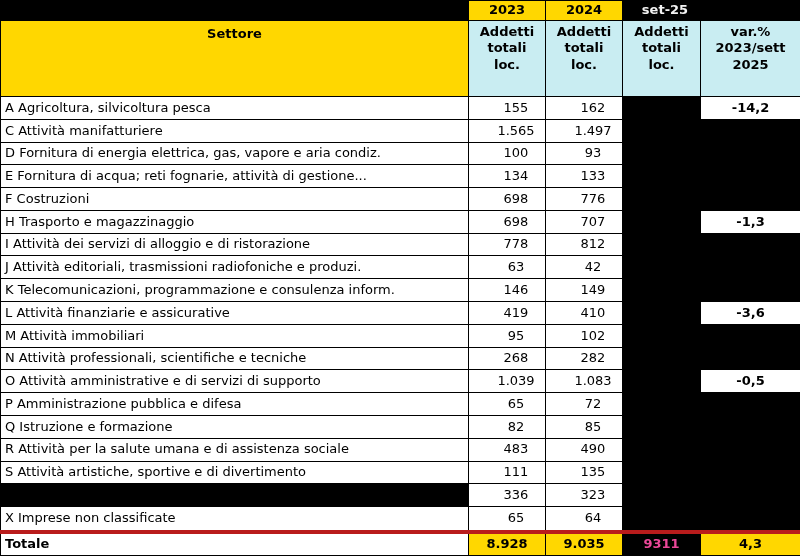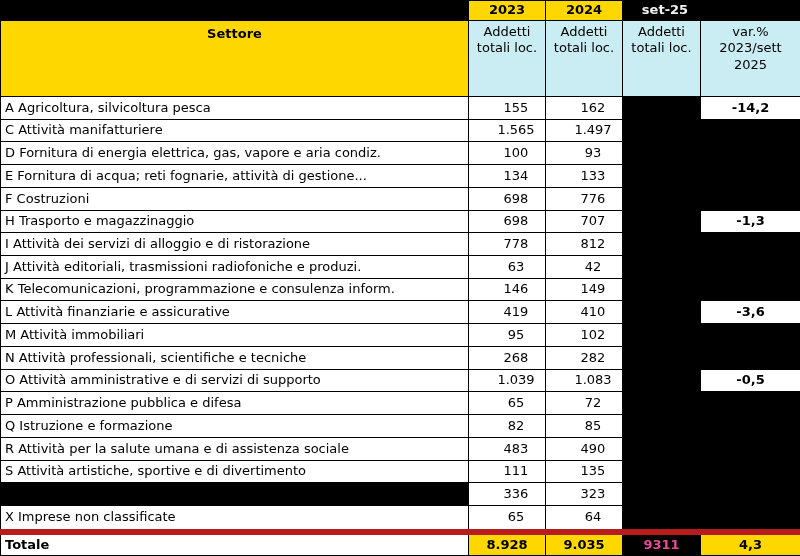--- a/index.html
+++ b/index.html
@@ -28,7 +28,7 @@
     vertical-align: top; padding-top: 5px; text-align: center;
   }
   .col-head {
-    background: #C9EDF2; font-weight: normal; text-align: center;
+    background: #C9EDF2; font-weight: bold; text-align: center;
     vertical-align: top; padding-top: 3px; white-space: normal;
   }
   .sec { text-align: left; }

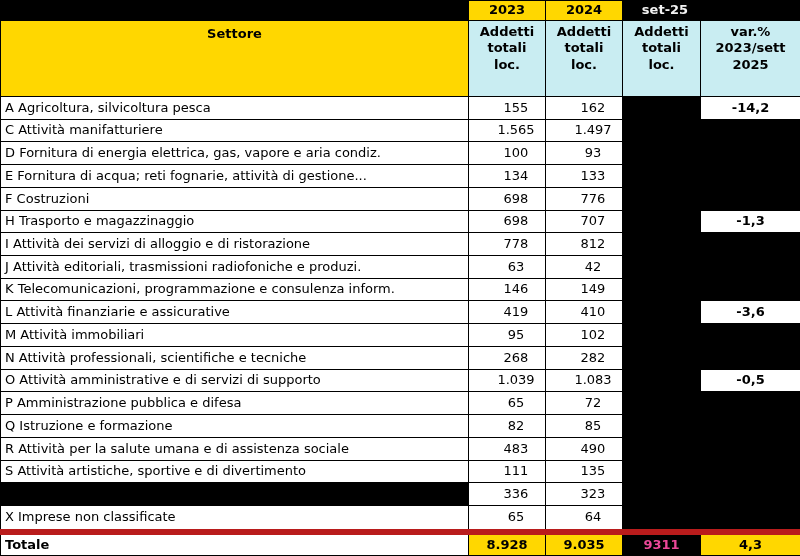--- a/index.html
+++ b/index.html
@@ -36,7 +36,7 @@
   .hid { background: #000; }
   .neg { color: #000000; font-weight: bold; text-align: center; }
   .redacted { background: #000; }
-  .total-row td { border-top: 6px solid #b91c1c; }
+  .total-row td { border-top: 4px solid #b91c1c; }
   .total-label { font-weight: bold; background: #fff; }
   .total-num   { background: #FFD700; font-weight: bold; text-align: center; }
   .total-set25 { background: #000; color: #ec4899; font-weight: bold; text-align: center; }

